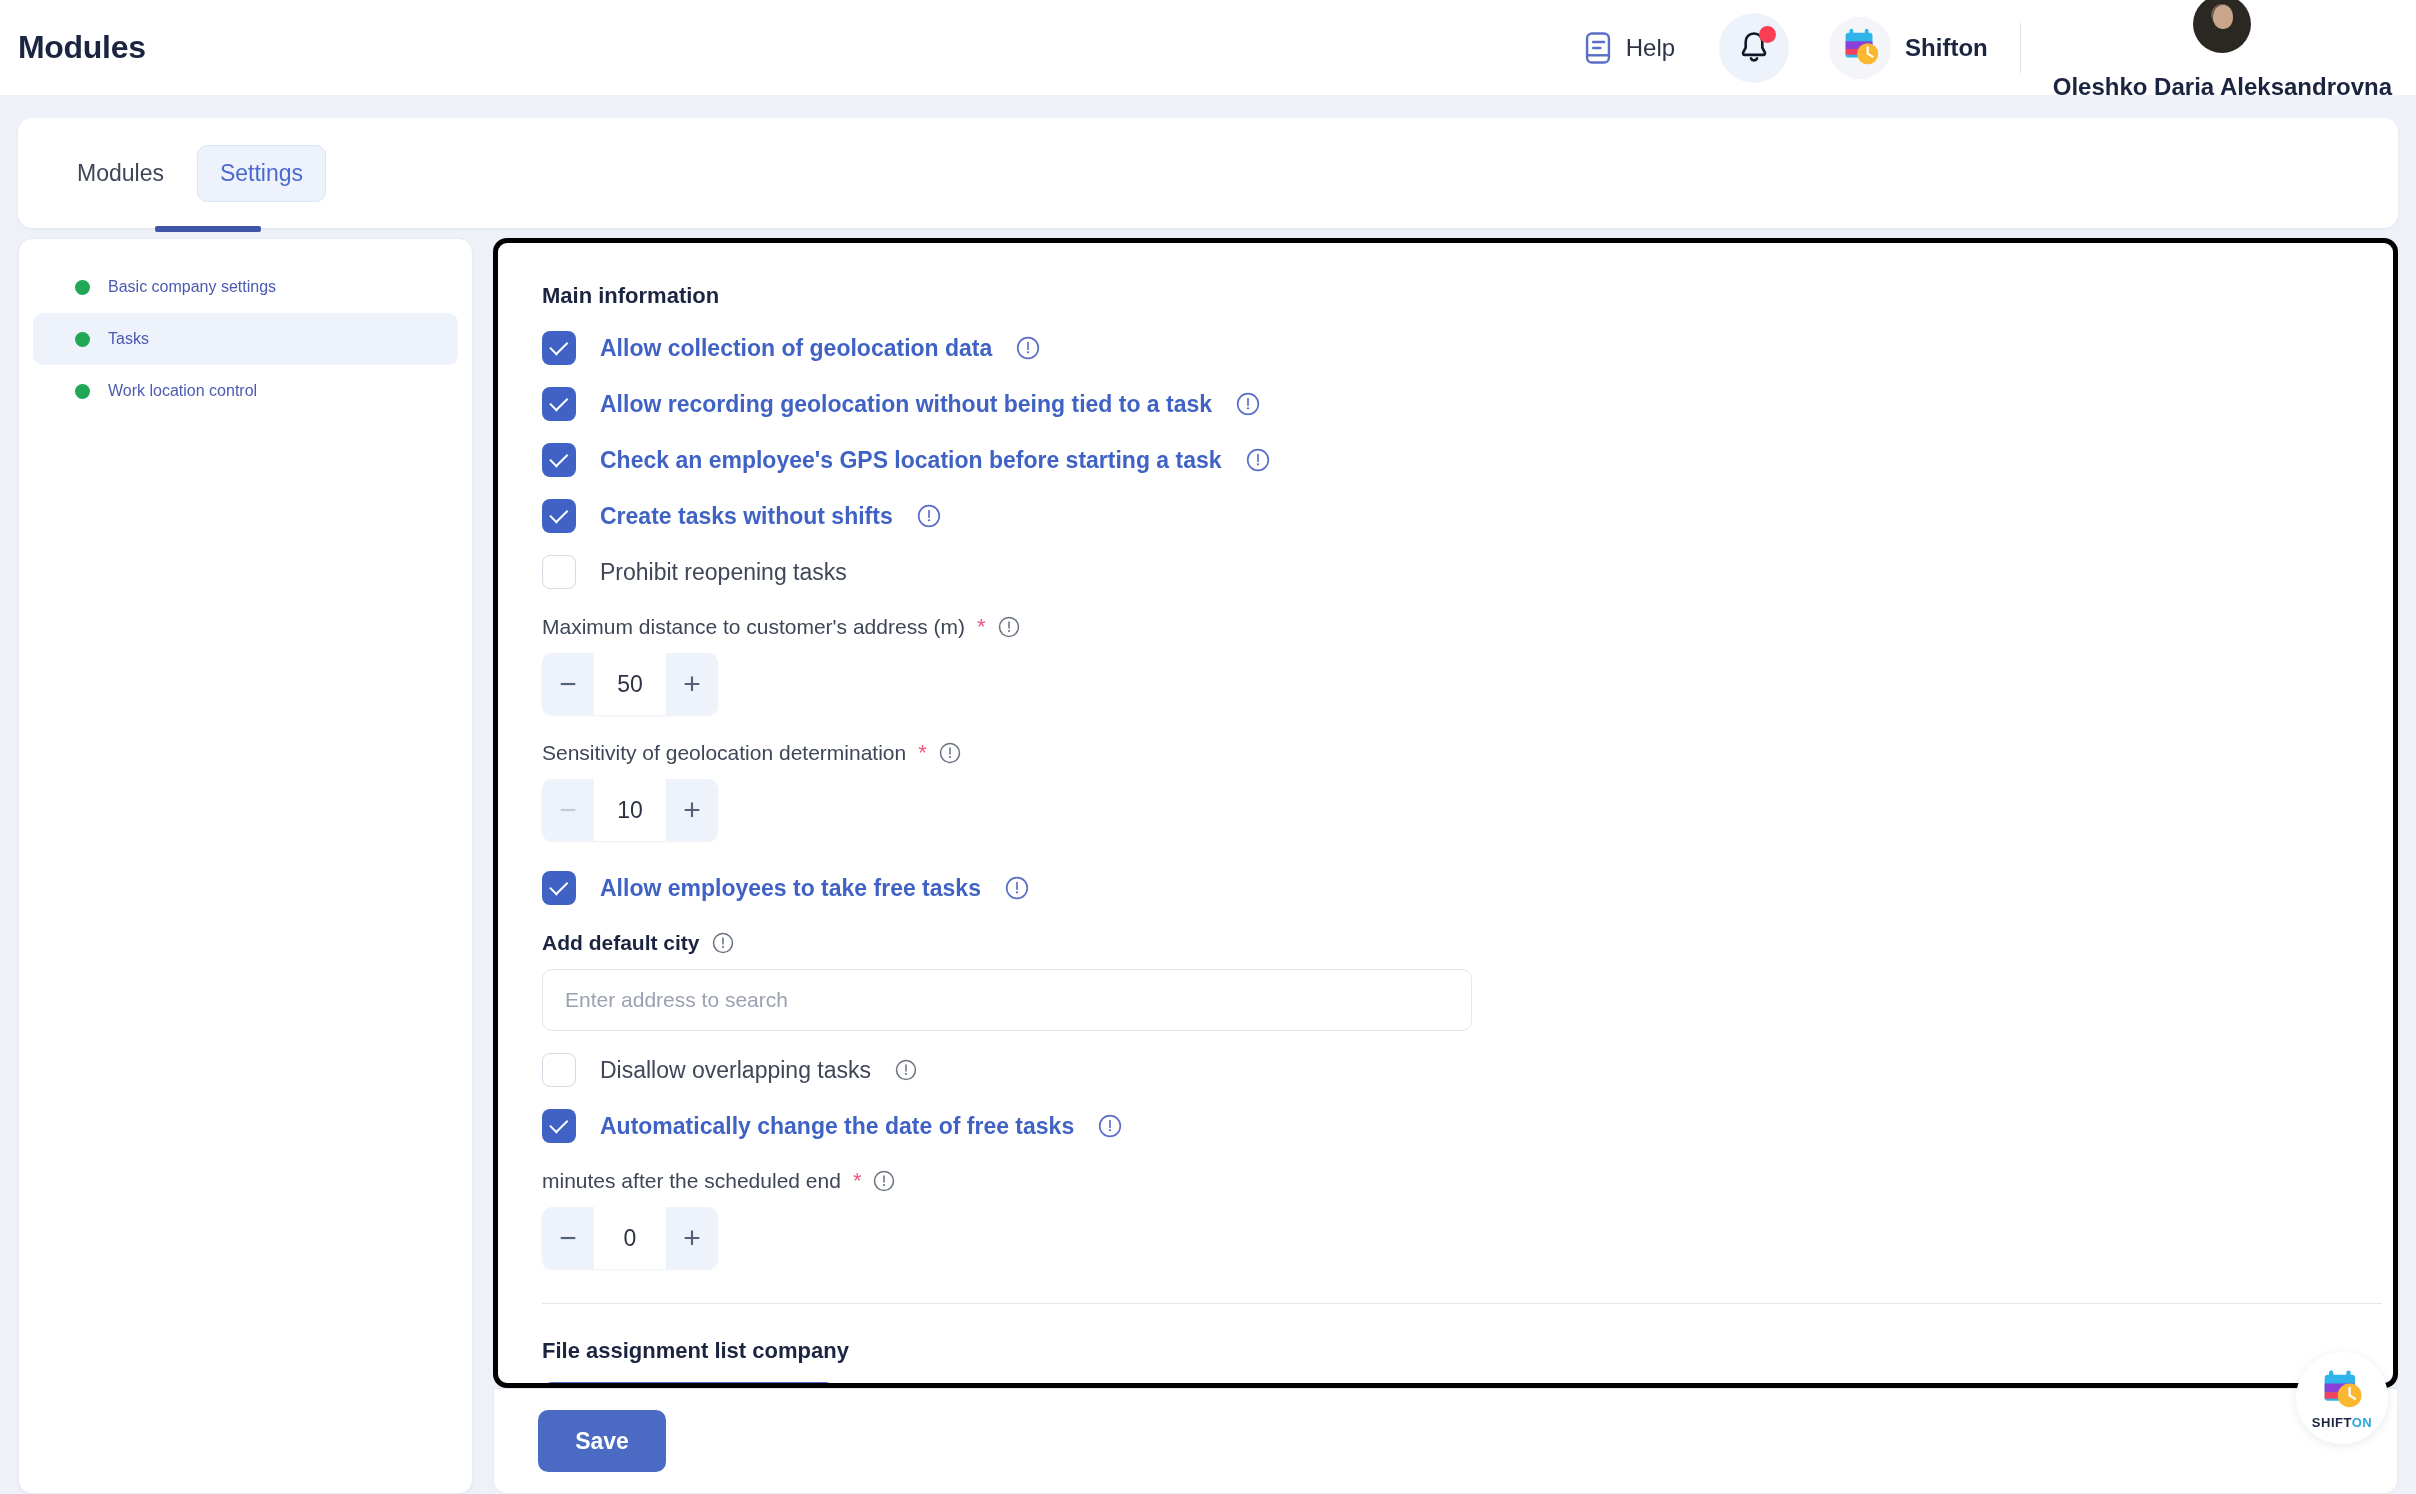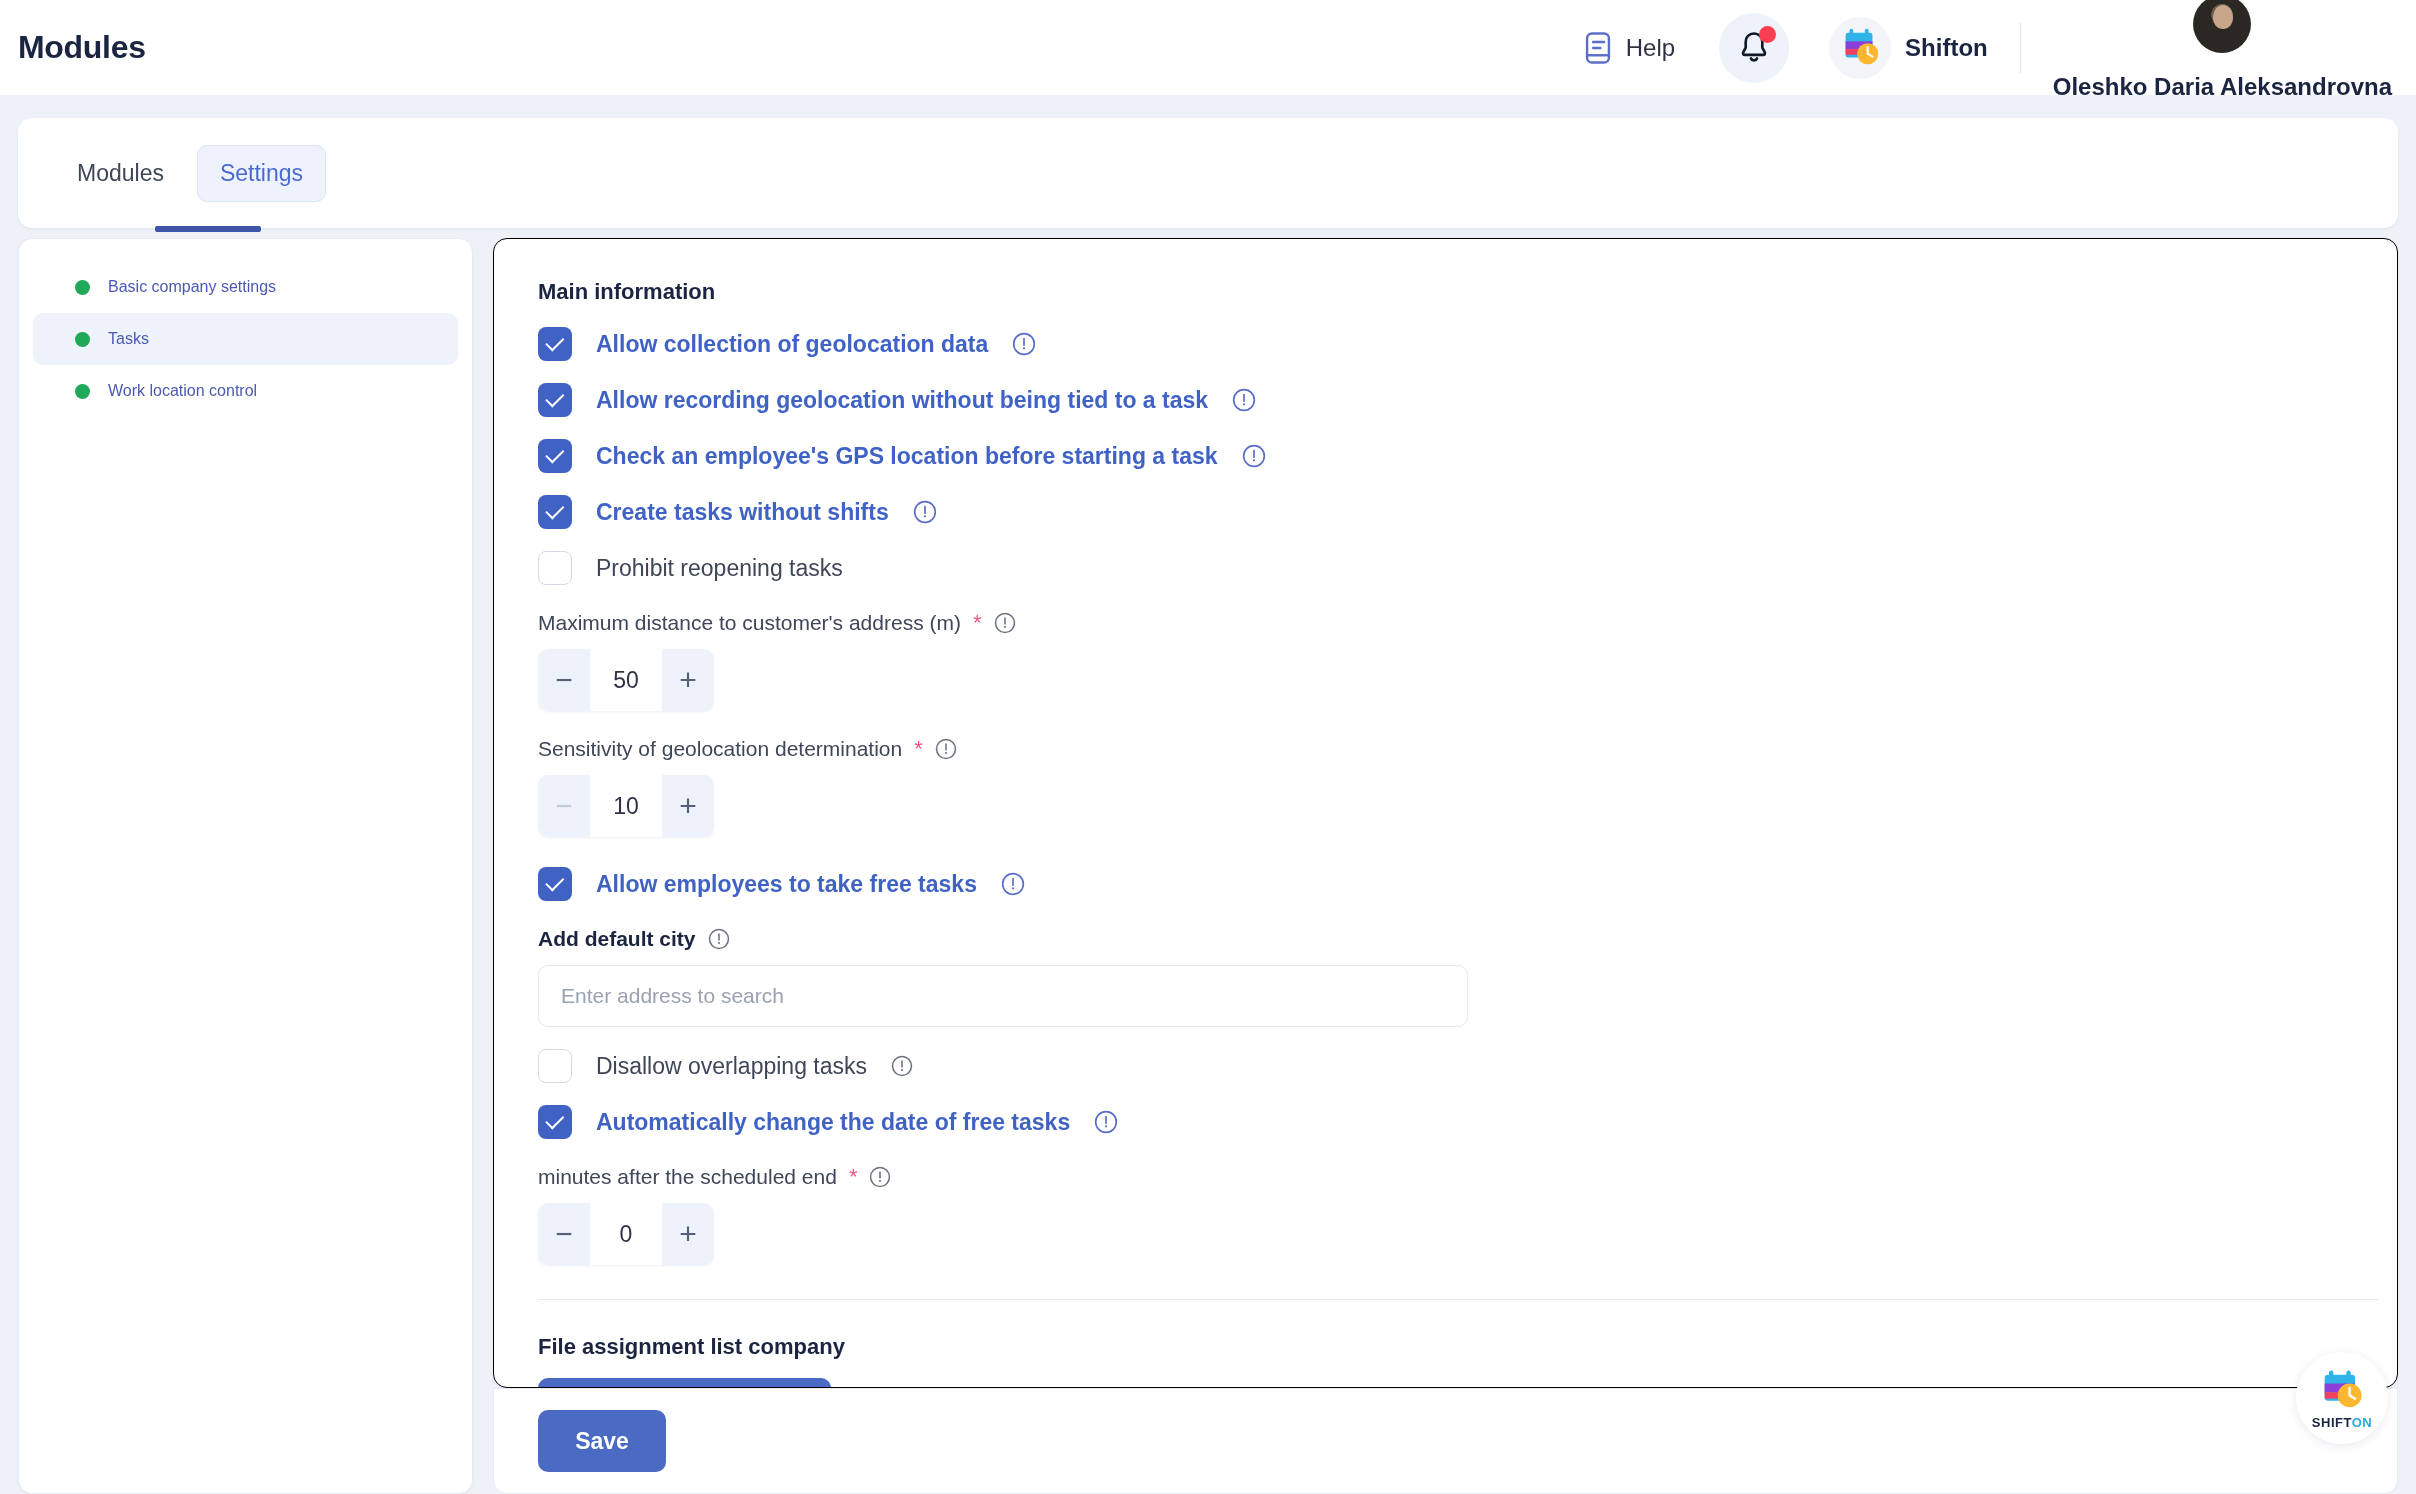--- a/index.html
+++ b/index.html
@@ -197,7 +197,7 @@
     width: 1905px; height: 1150px;
     background: #ffffff;
     border-radius: 14px;
-    border: 1px solid #000000;
+    border: 5px solid #000000;
     box-shadow: 0 1px 3px rgba(30,45,90,0.05);
     padding: 30px 32px 0 22px;
     overflow: hidden;

